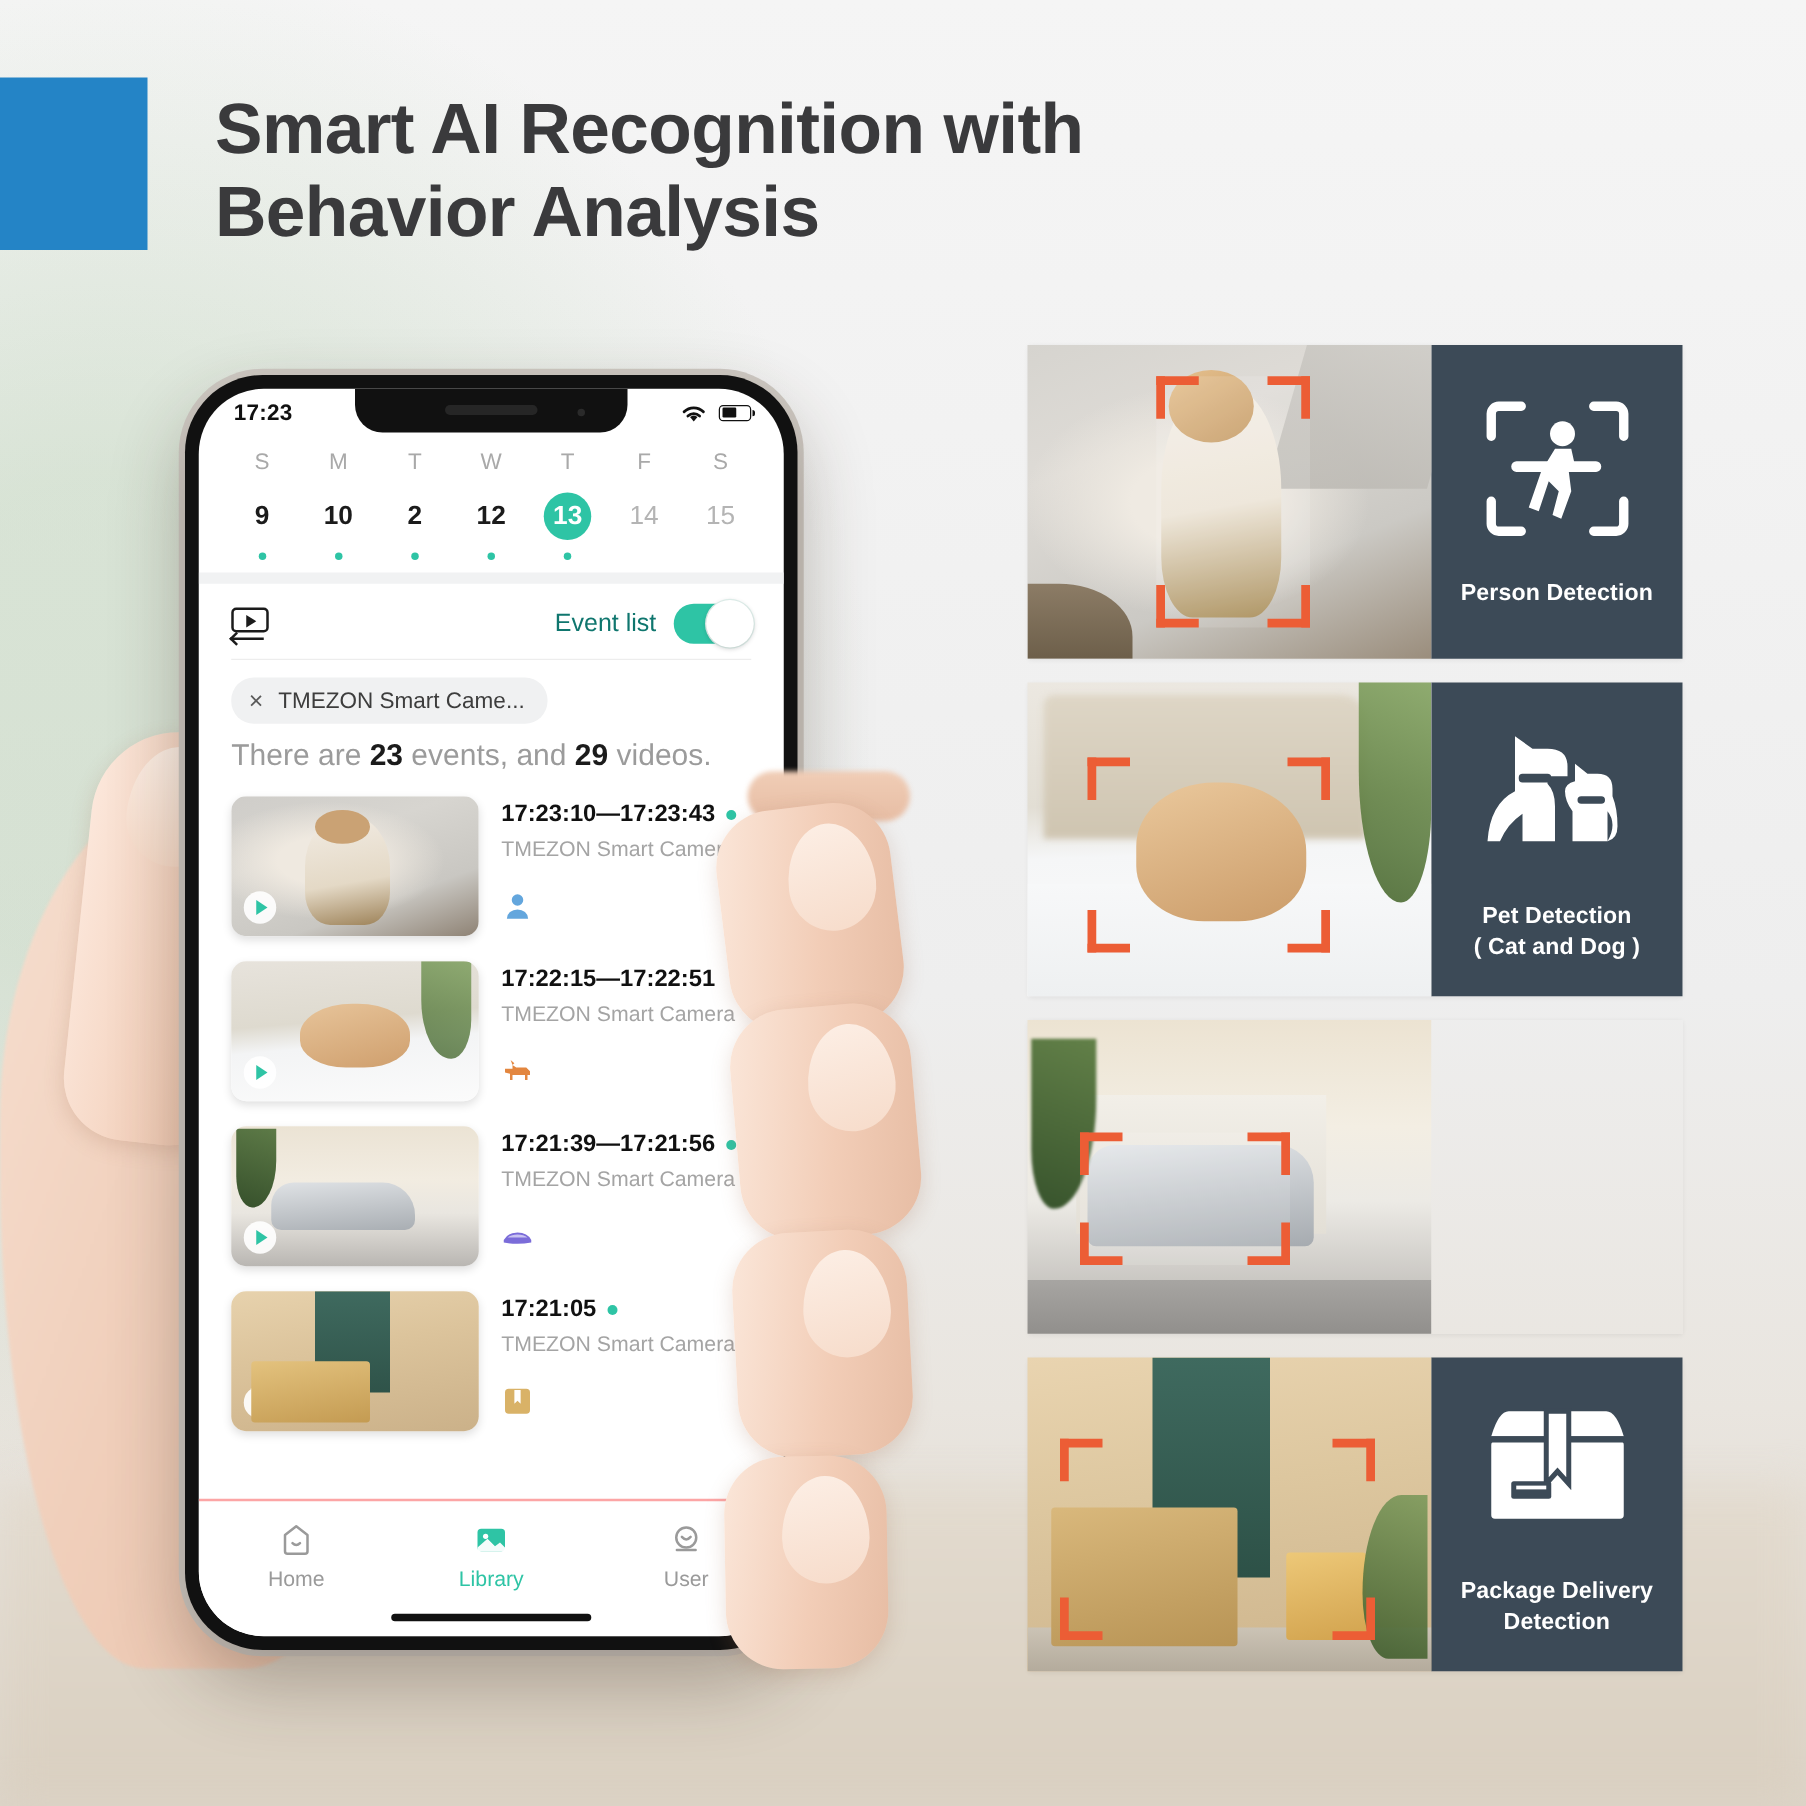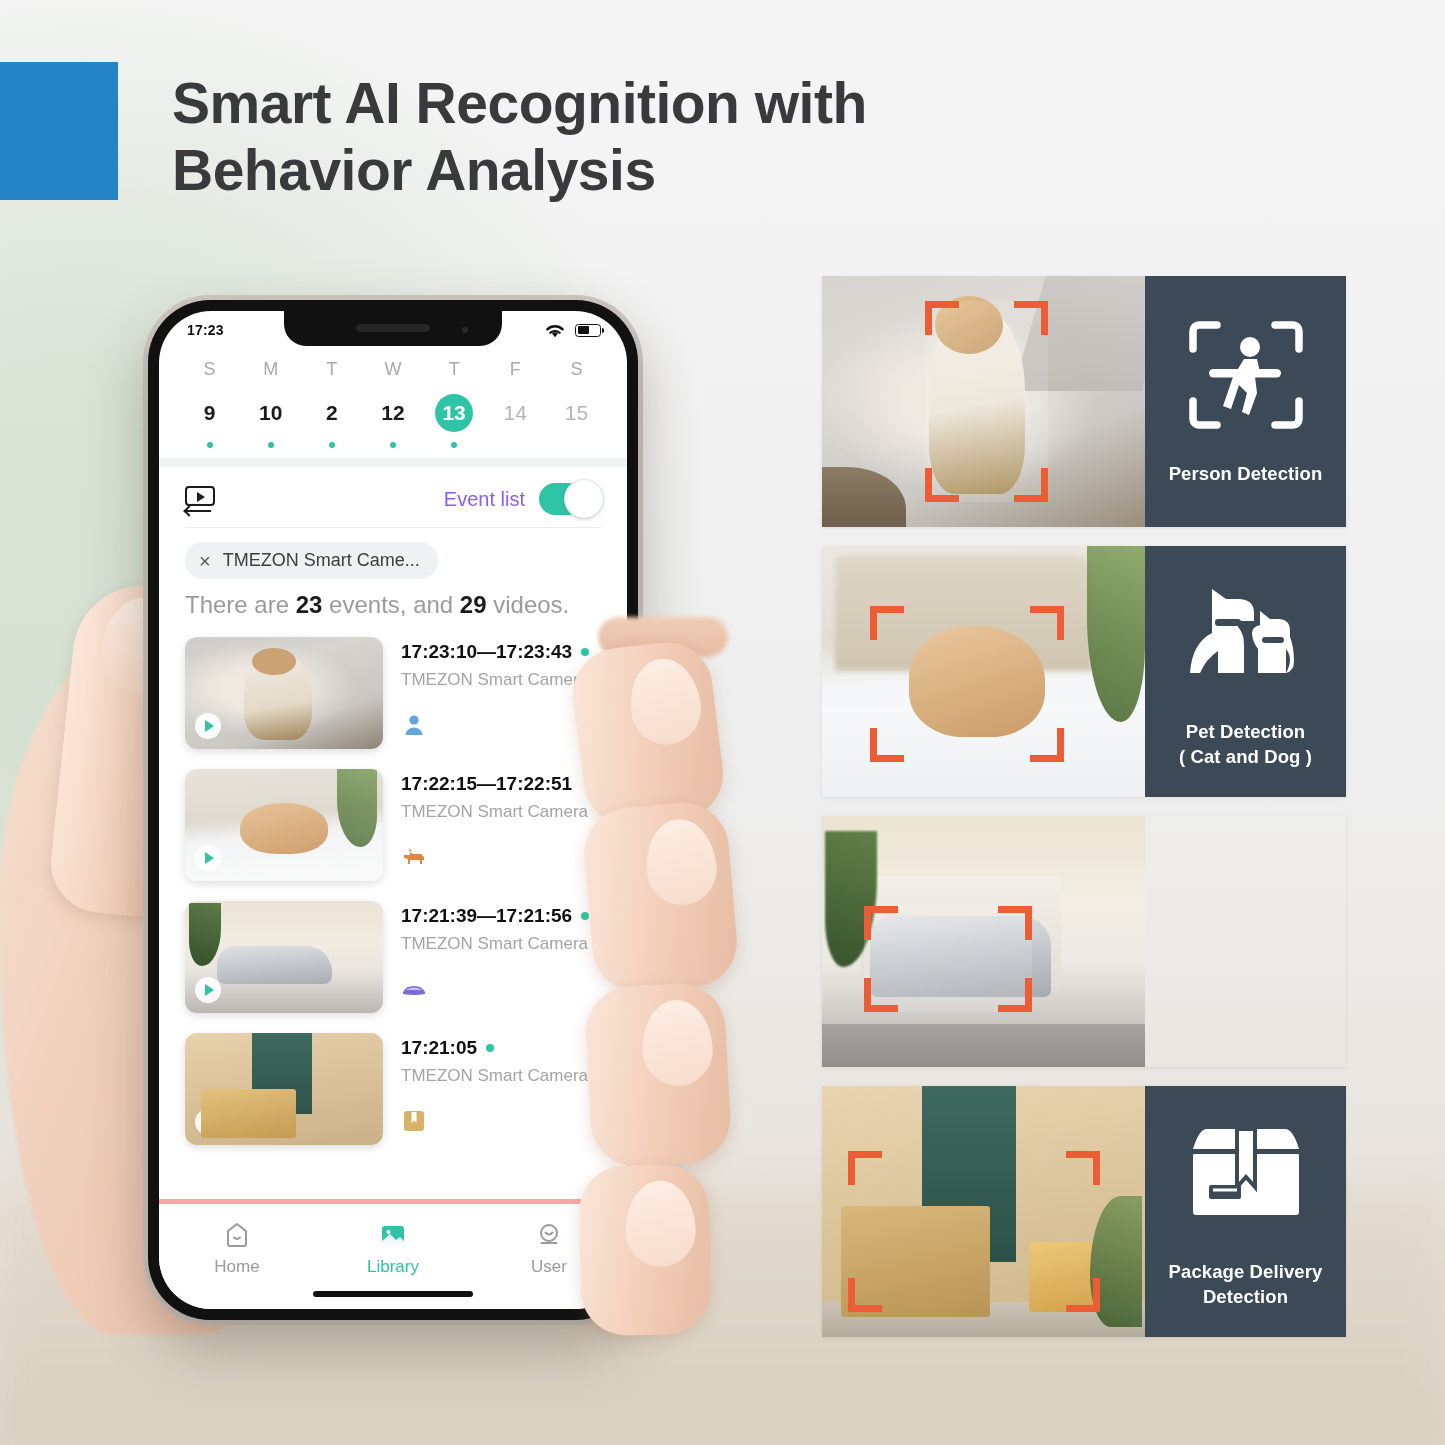--- a/index.html
+++ b/index.html
@@ -89,7 +89,7 @@
     position:relative; height:36px; display:flex; align-items:center;
     justify-content:space-between; padding:2px 26px 0 28px; z-index:5;
   }
-  .st-time{ font-size:14px; font-weight:700; color:#111; letter-spacing:.2px; }
+  .st-time{ font-size:18px; font-weight:700; color:#111; letter-spacing:.2px; }
   .st-right{ display:flex; align-items:center; gap:8px; }
   .batt{ width:26px; height:13px; border:1.6px solid #111; border-radius:3.5px; position:relative;}
   .batt i{ position:absolute; left:1.5px; top:1.5px; bottom:1.5px; width:11px; background:#111; border-radius:1px;}

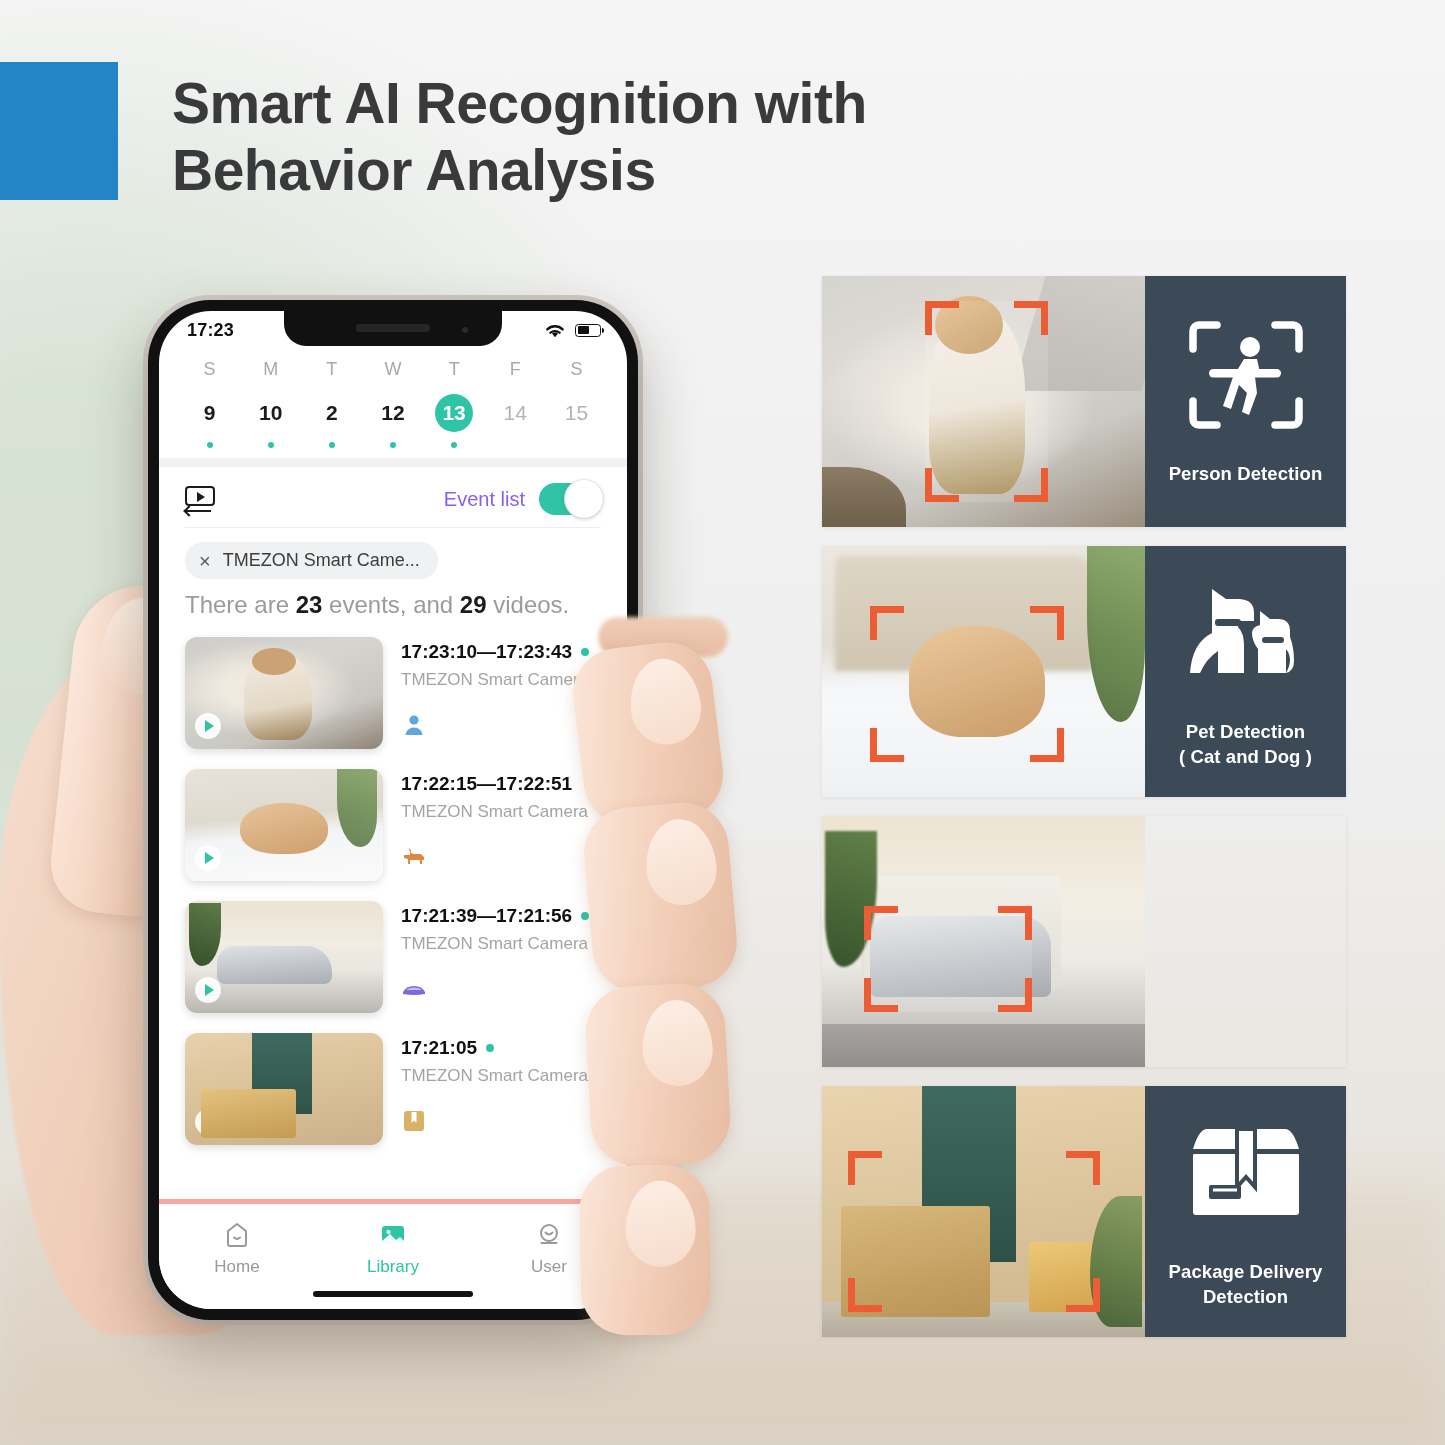--- a/index.html
+++ b/index.html
@@ -126,7 +126,7 @@
   .ico-video .base:before{ content:""; position:absolute; left:0; top:-3px; width:6px;height:6px;
     border-left:2.2px solid #1b1b1b; border-bottom:2.2px solid #1b1b1b; transform:rotate(45deg);}
   .evt-right{ display:flex; align-items:center; gap:14px; }
-  .evt-label{ font-size:20px; color:#8b5cf6; }
+  .evt-label{ font-size:20px; color:#0f766e; }
   .switch{ width:62px; height:32px; border-radius:20px; background:var(--teal,#2ec4a5);
     position:relative; }
   .switch i{ position:absolute; right:-2px; top:-3px; width:38px; height:38px; border-radius:50%;

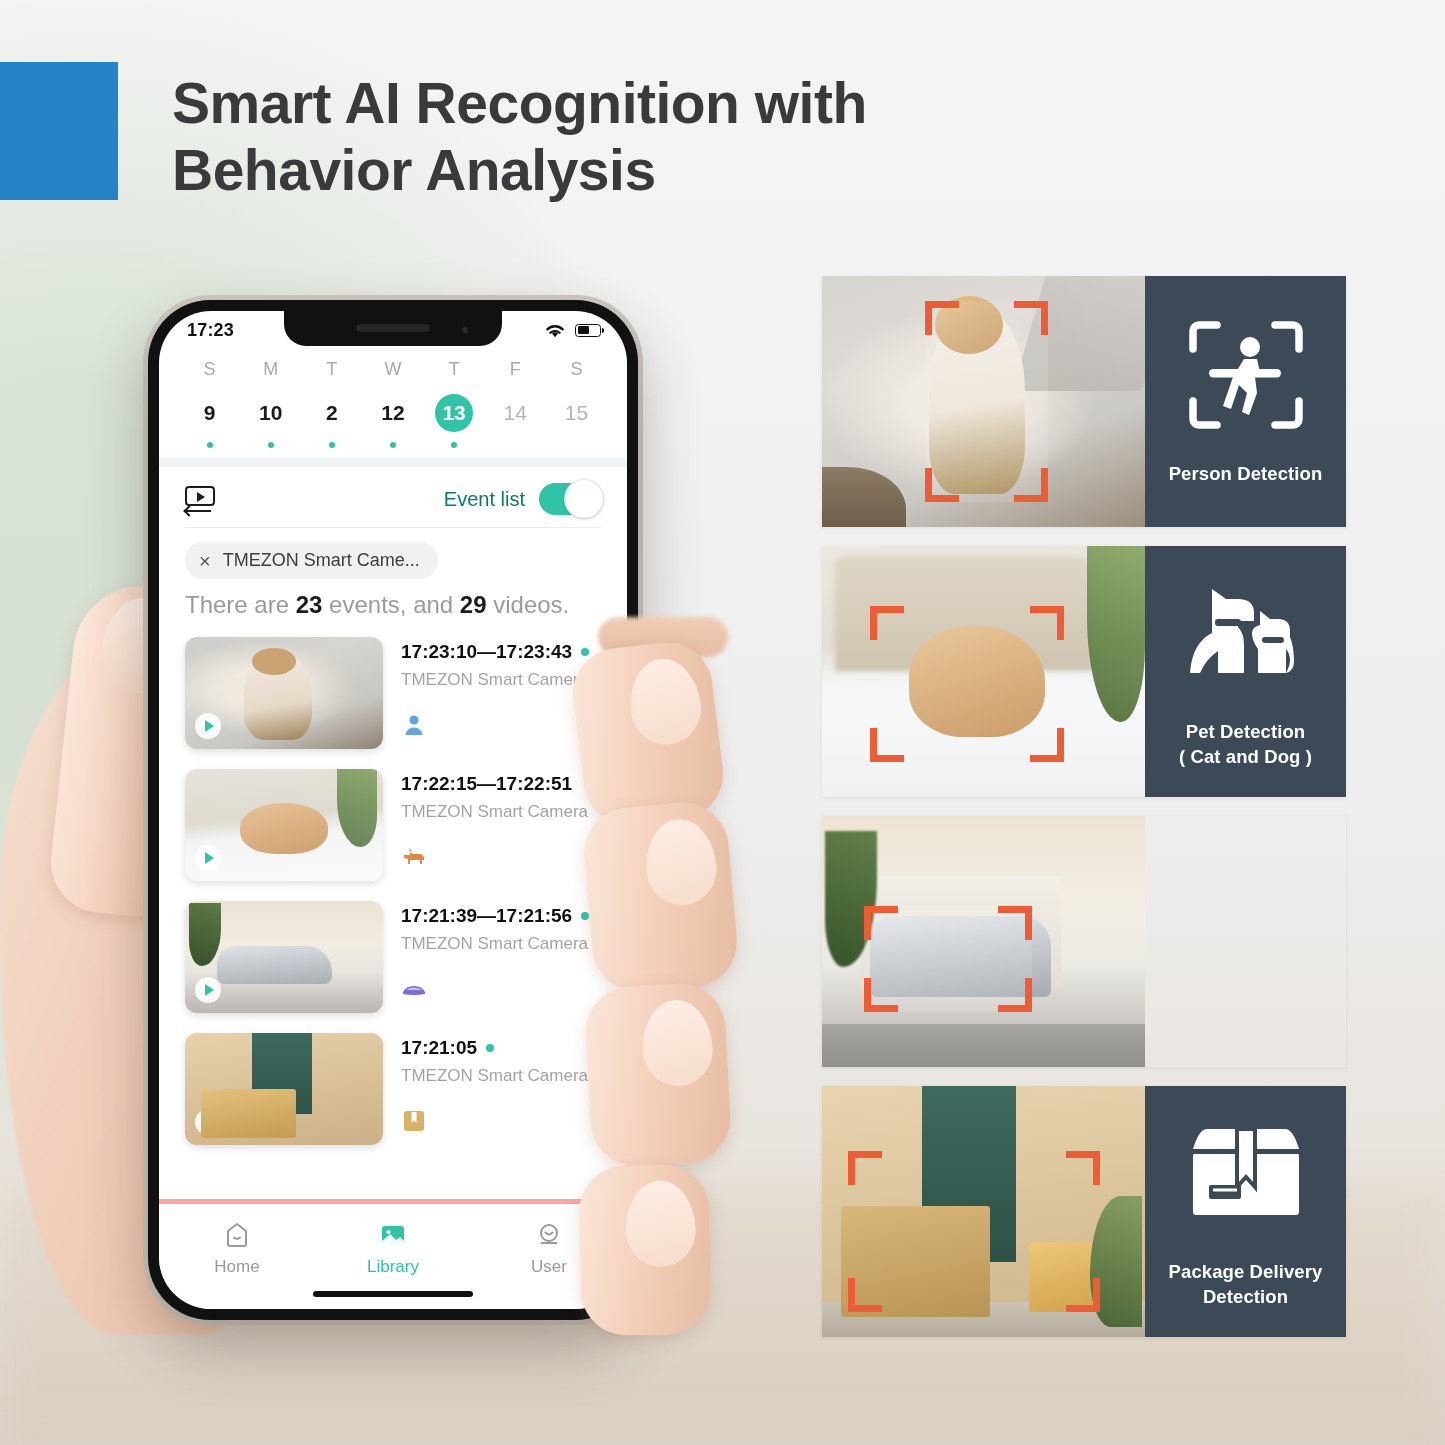--- a/index.html
+++ b/index.html
@@ -182,7 +182,7 @@
     background:linear-gradient(170deg,#e3c27e,#c49b52); border-radius:3px;}
 
   .tabbar{ position:absolute; left:0; right:0; bottom:0; height:110px; background:#fff;
-    border-top:5px solid #fca5a5; display:flex; align-items:flex-start; padding-top:16px;justify-content:flex-end;}
+    border-top:2px solid #fca5a5; display:flex; align-items:flex-start; padding-top:16px;justify-content:flex-end;}
   .tab{ flex:1; text-align:center; }
   .tab .tlabel{ font-size:17px; color:#9a9a9a; margin-top:7px; display:block;}
   .tab.active .tlabel{ color:var(--teal,#2ec4a5); }

